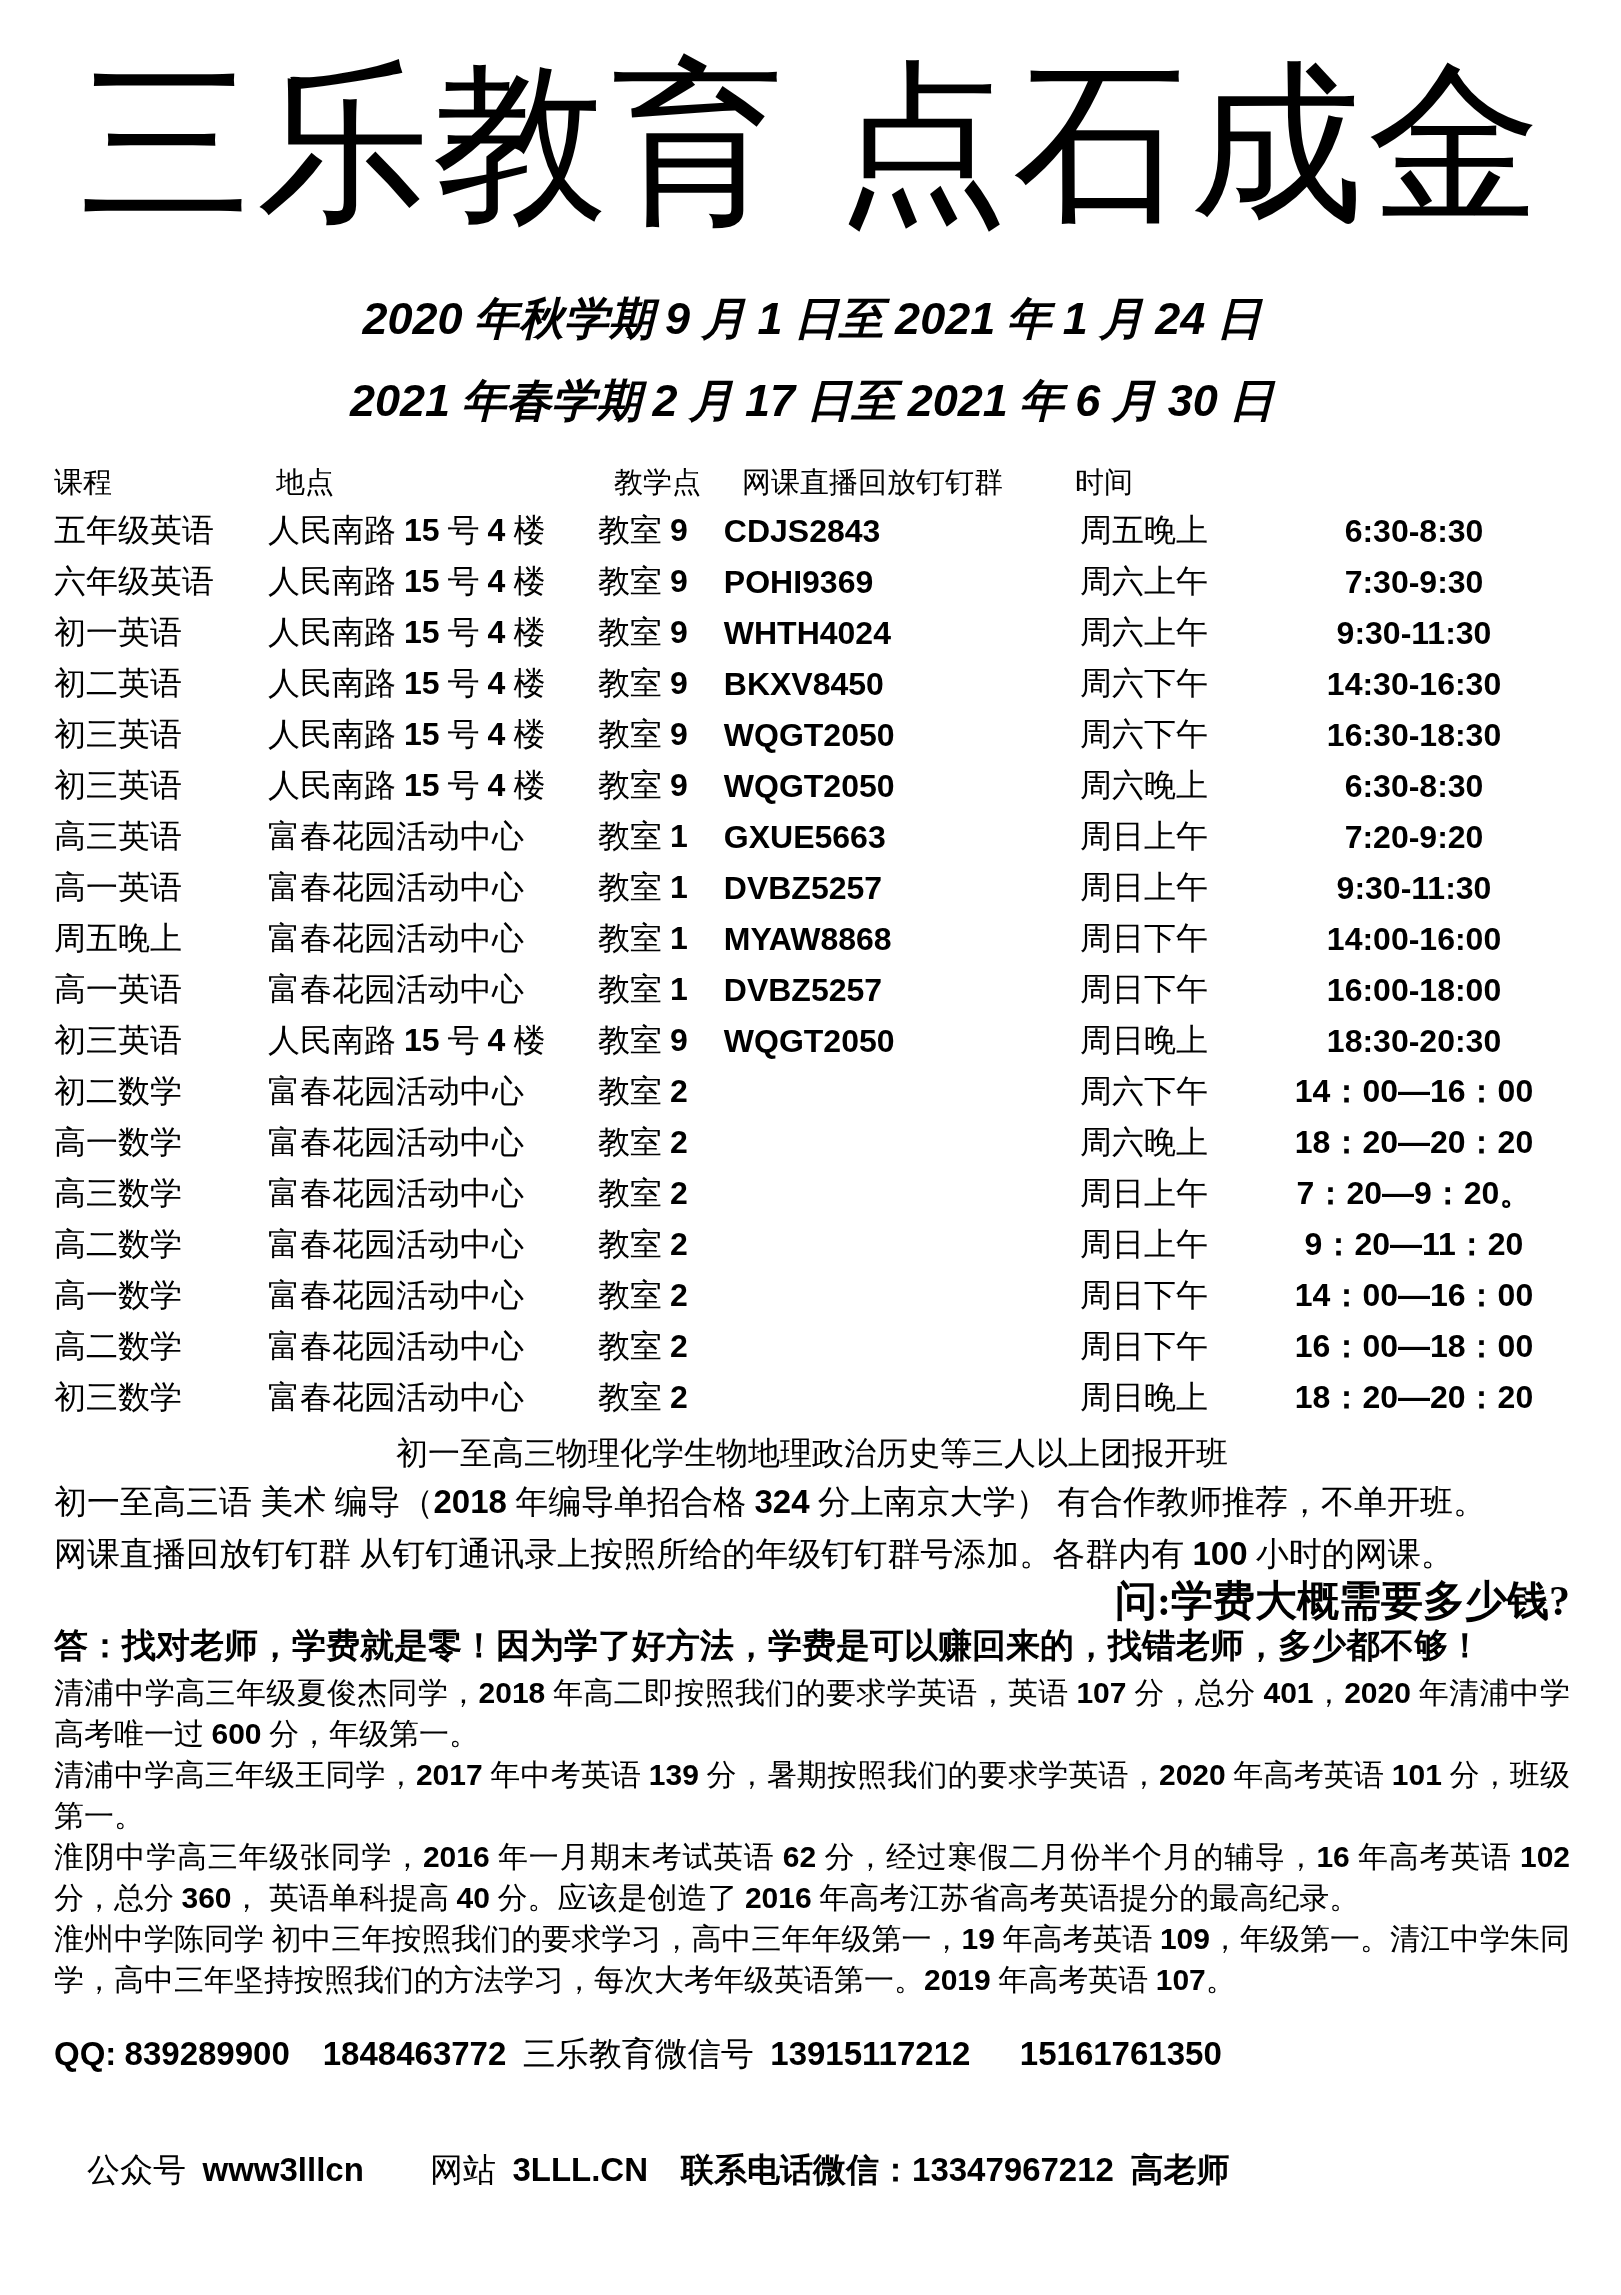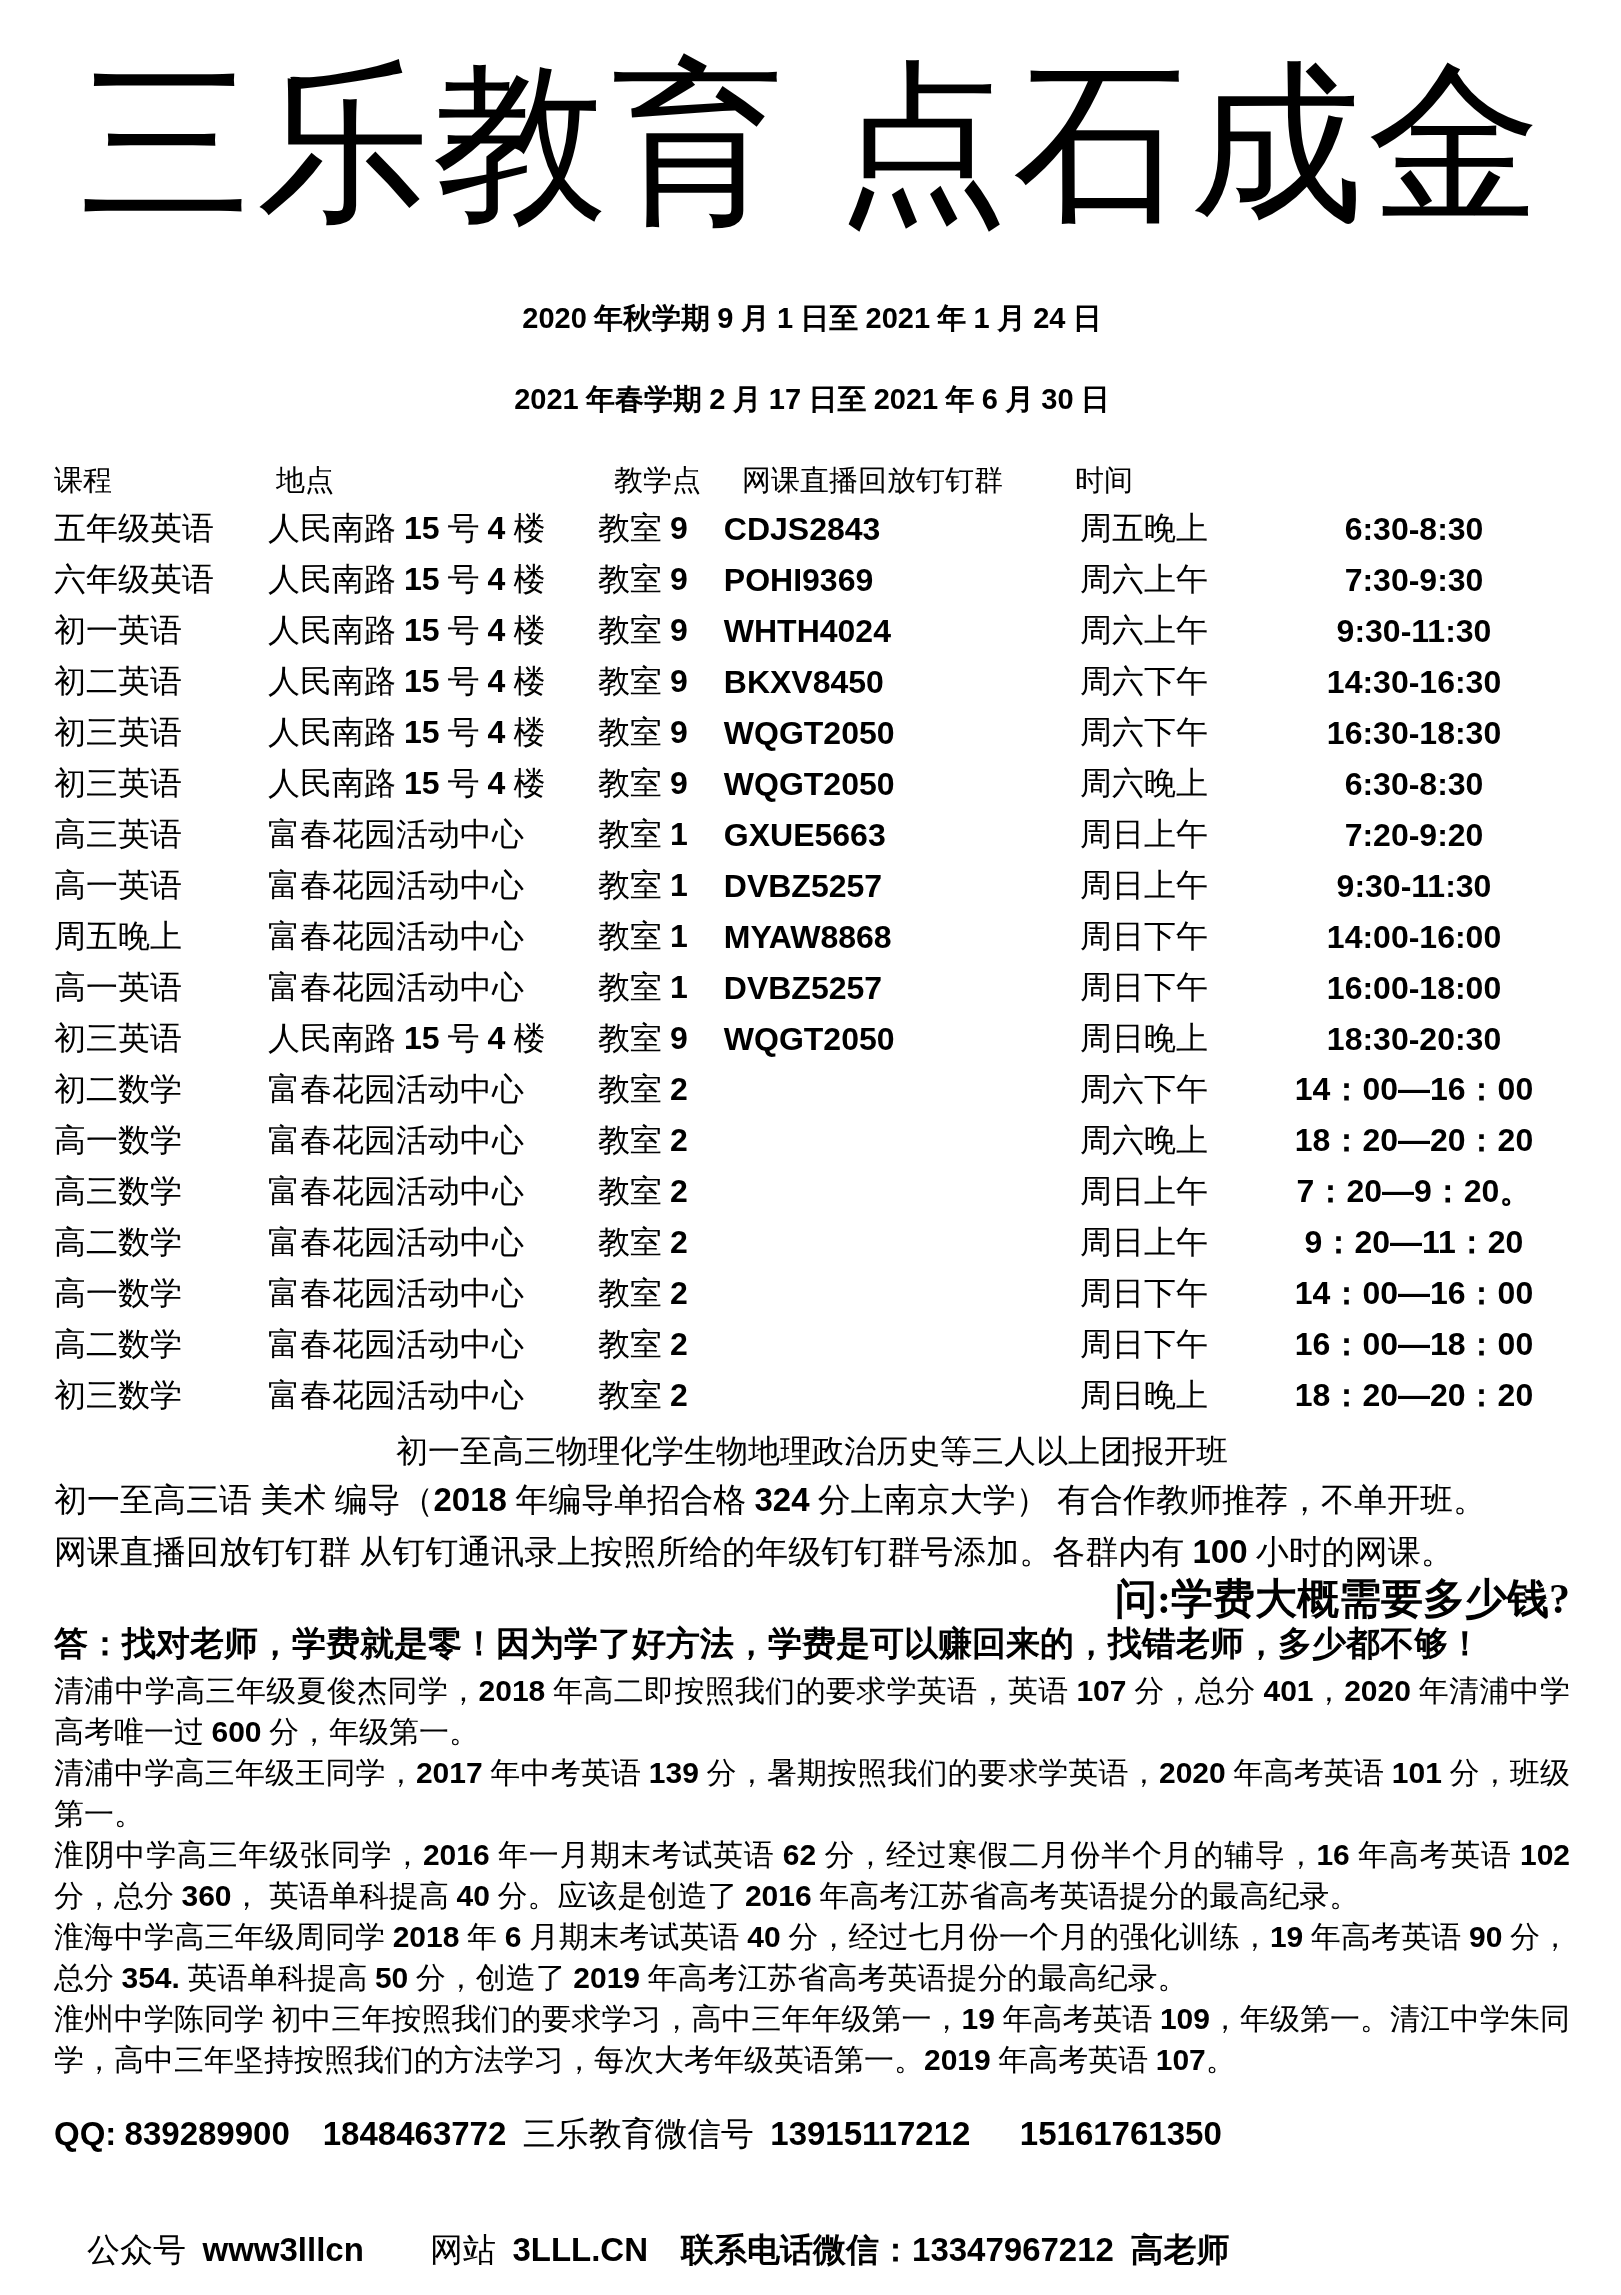--- a/index.html
+++ b/index.html
@@ -30,10 +30,11 @@
   
   .dates { margin-top:10px; text-align:center; }
   .date-line {
-    font-size:29px;
+    font-size:45px;
     font-weight:bold;
     line-height:81px;
     white-space:pre-wrap;
+    font-style:italic;
   }
   
   .schedule { margin-top:19px; }

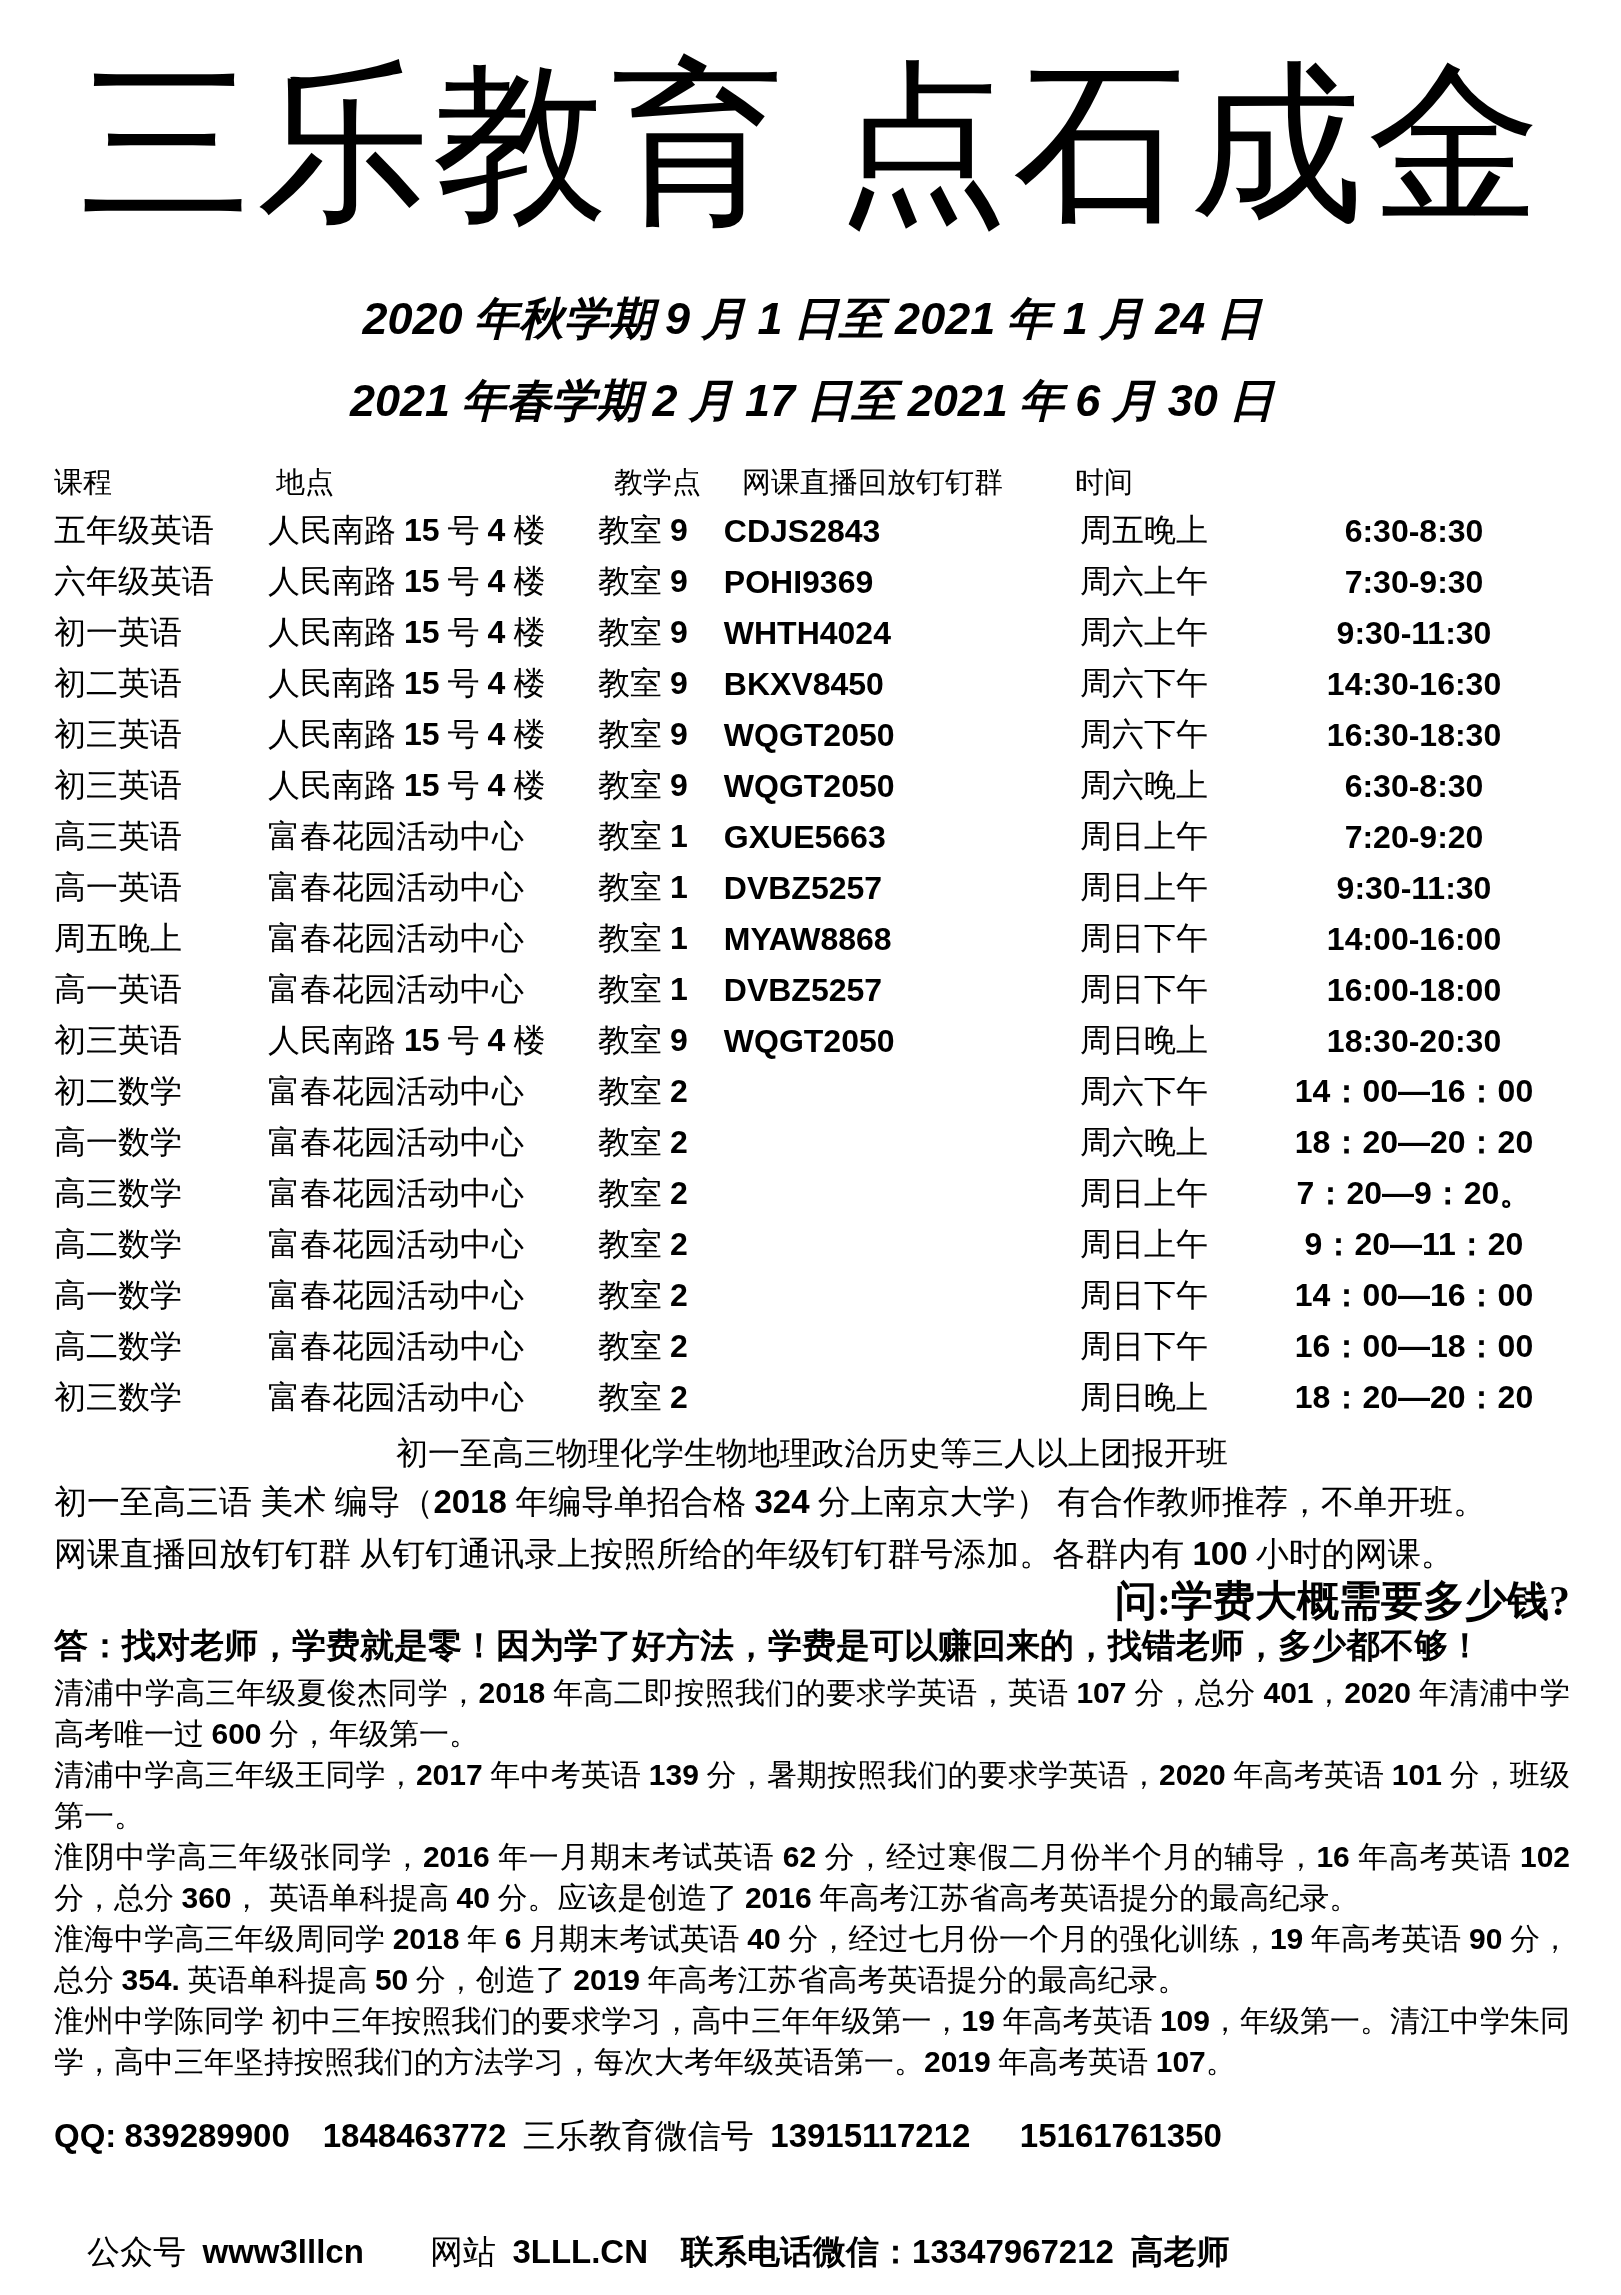--- a/index.html
+++ b/index.html
@@ -278,7 +278,6 @@
     <p class="testimonial">清浦中学高三年级夏俊杰同学，<span class="num">2018</span> 年高二即按照我们的要求学英语，英语 <span class="num">107</span> 分，总分 <span class="num">401</span>，<span class="num">2020</span> 年清浦中学高考唯一过 <span class="num">600</span> 分，年级第一。</p>
     <p class="testimonial">清浦中学高三年级王同学，<span class="num">2017</span> 年中考英语 <span class="num">139</span> 分，暑期按照我们的要求学英语，<span class="num">2020</span> 年高考英语 <span class="num">101</span> 分，班级第一。</p>
     <p class="testimonial">淮阴中学高三年级张同学，<span class="num">2016</span> 年一月期末考试英语 <span class="num">62</span> 分，经过寒假二月份半个月的辅导，<span class="num">16</span> 年高考英语 <span class="num">102</span> 分，总分 <span class="num">360</span>，  英语单科提高 <span class="num">40</span> 分。应该是创造了 <span class="num">2016</span> 年高考江苏省高考英语提分的最高纪录。</p>
-    <p class="testimonial">淮海中学高三年级周同学 <span class="num">2018</span> 年 <span class="num">6</span> 月期末考试英语 <span class="num">40</span> 分，经过七月份一个月的强化训练，<span class="num">19</span> 年高考英语 <span class="num">90</span> 分，  总分 <span class="num">354.</span>  英语单科提高 <span class="num">50</span> 分，创造了 <span class="num">2019</span> 年高考江苏省高考英语提分的最高纪录。</p>
     <p class="testimonial">淮州中学陈同学 初中三年按照我们的要求学习，高中三年年级第一，<span class="num">19</span> 年高考英语 <span class="num">109</span>，年级第一。清江中学朱同学，高中三年坚持按照我们的方法学习，每次大考年级英语第一。<span class="num">2019</span> 年高考英语 <span class="num">107</span>。</p>
   </div>
 

